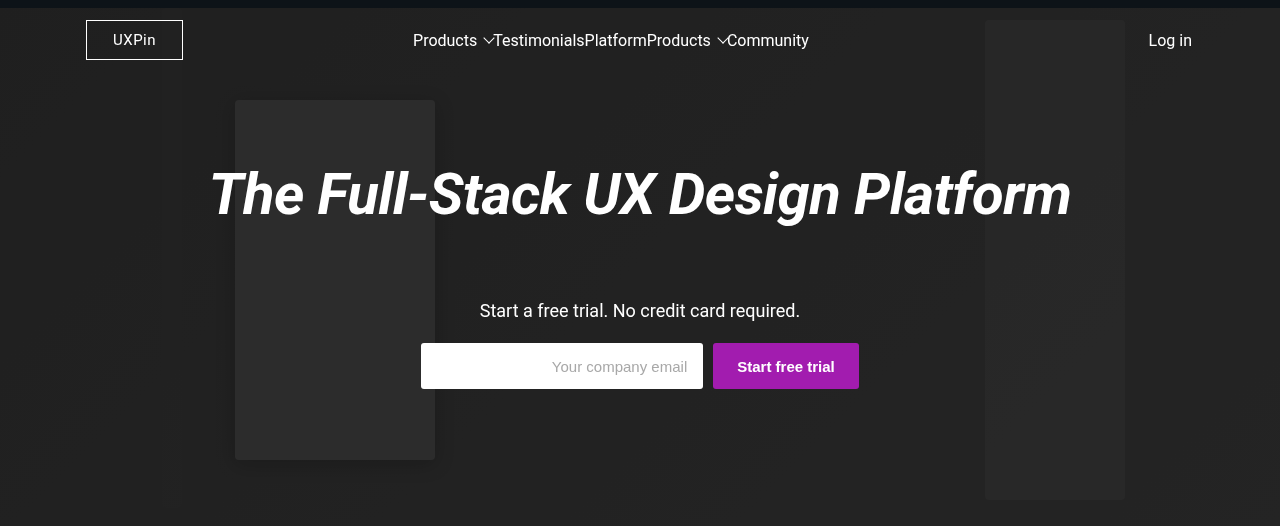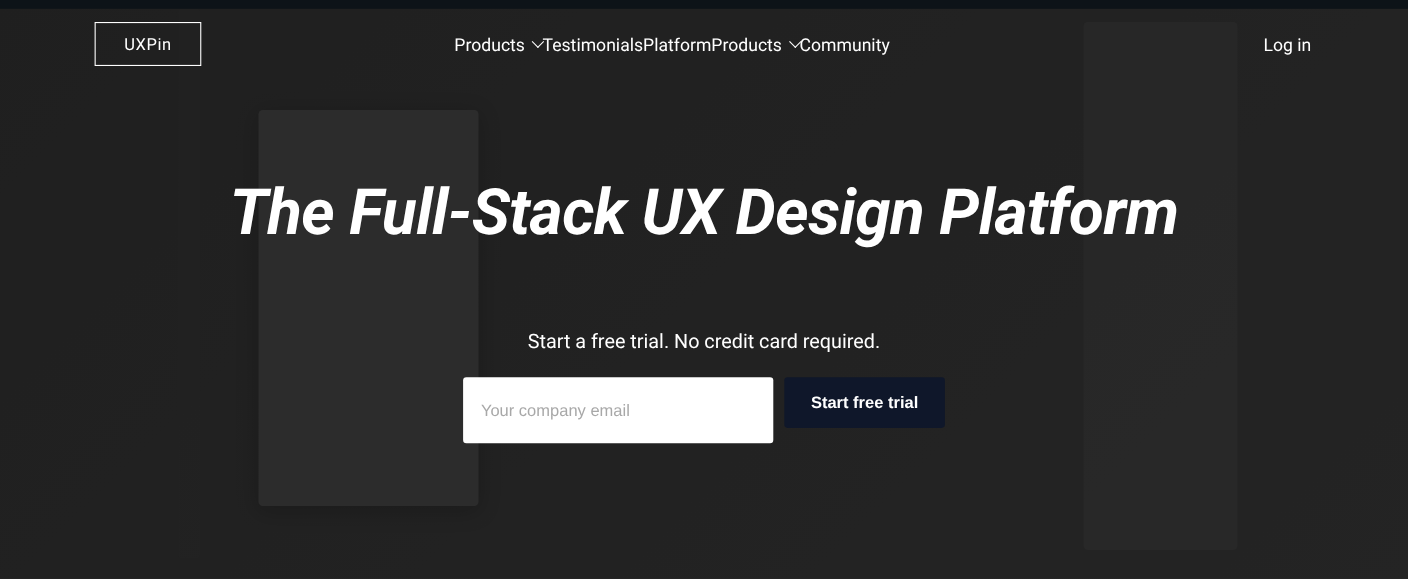--- a/index.html
+++ b/index.html
@@ -149,13 +149,14 @@
     }
     .email-input {
       width: 282px;
-      height: 60px;
+      height: 46px;
       background: #fff;
       border: none;
       border-radius: 3px;
       padding: 0 16px;
       font-size: 15px;
       color: #ef4444;
+      text-align: right;
     }
     .email-input::placeholder {
       color: #a8a8a8;

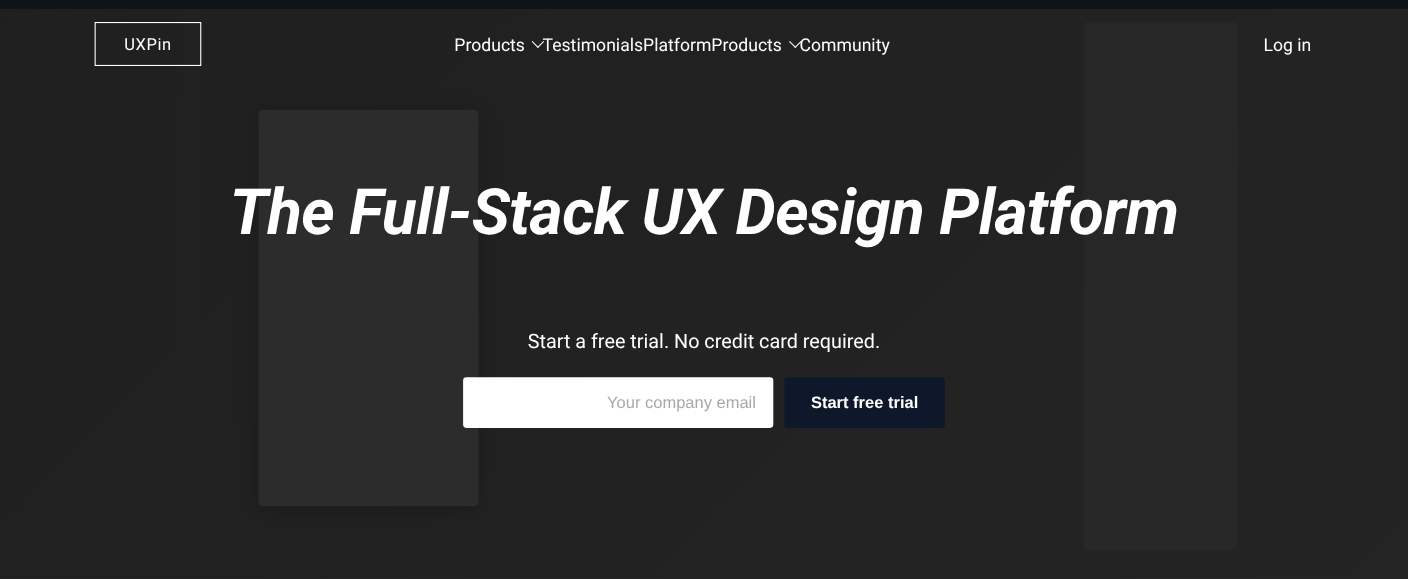--- a/index.html
+++ b/index.html
@@ -164,7 +164,7 @@
     .trial-button {
       height: 46px;
       padding: 0 24px;
-      background: #0f172a;
+      background: #a21caf;
       color: #fff;
       border: none;
       border-radius: 3px;

